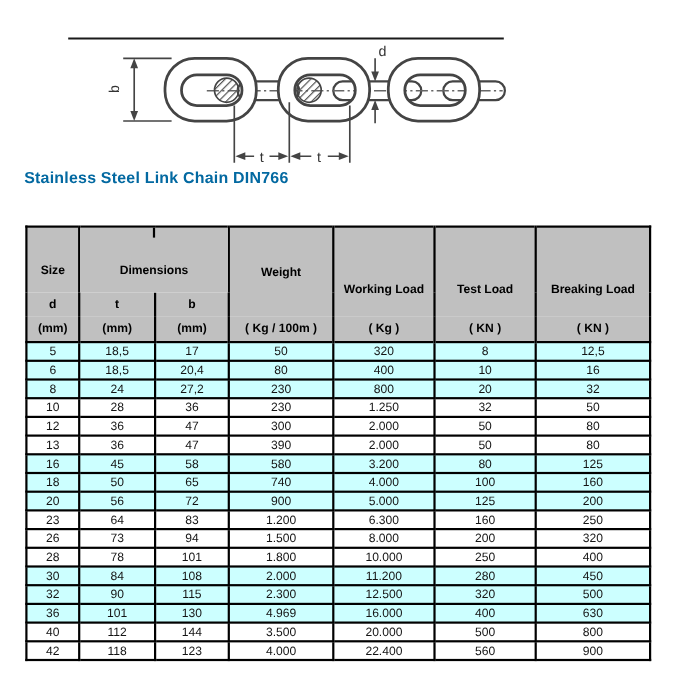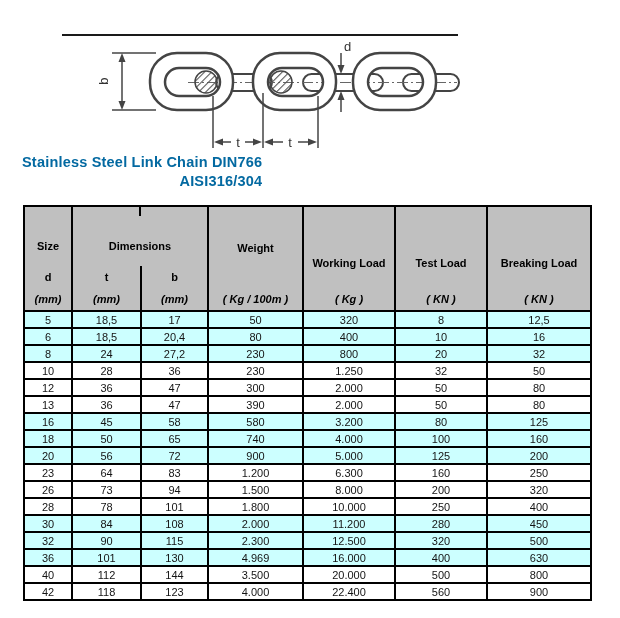--- a/index.html
+++ b/index.html
@@ -150,7 +150,6 @@
 
 <div class="title-block">
   <div>Stainless Steel Link Chain DIN766</div>
-  <div>AISI316/304</div>
 </div>
 
 <table class="spec">

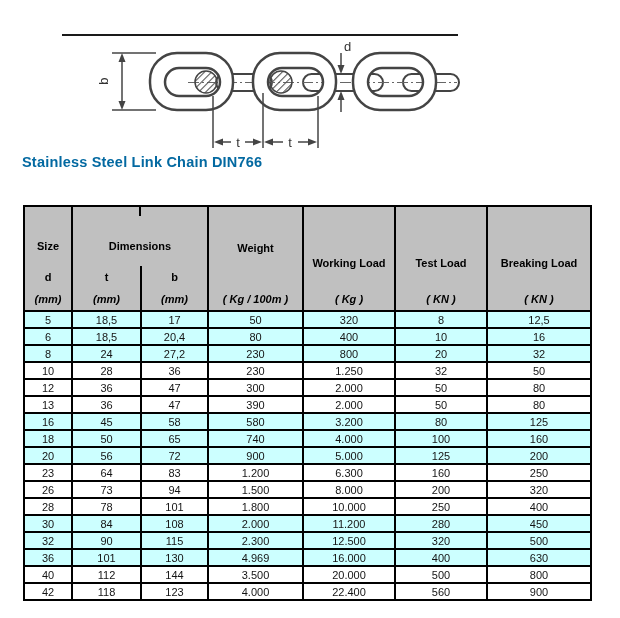--- a/index.html
+++ b/index.html
@@ -60,7 +60,7 @@
   .th-span { vertical-align: middle; }           
   .th-load { vertical-align: middle; padding-top: 30px !important; }
   .th-sym  { vertical-align: middle; }
-  .th-unit { vertical-align: middle; font-style: italic; }
+  .th-unit { vertical-align: middle; }
   .th-dimensions { position: relative; }
   .th-dimensions::after {
     content: "";

